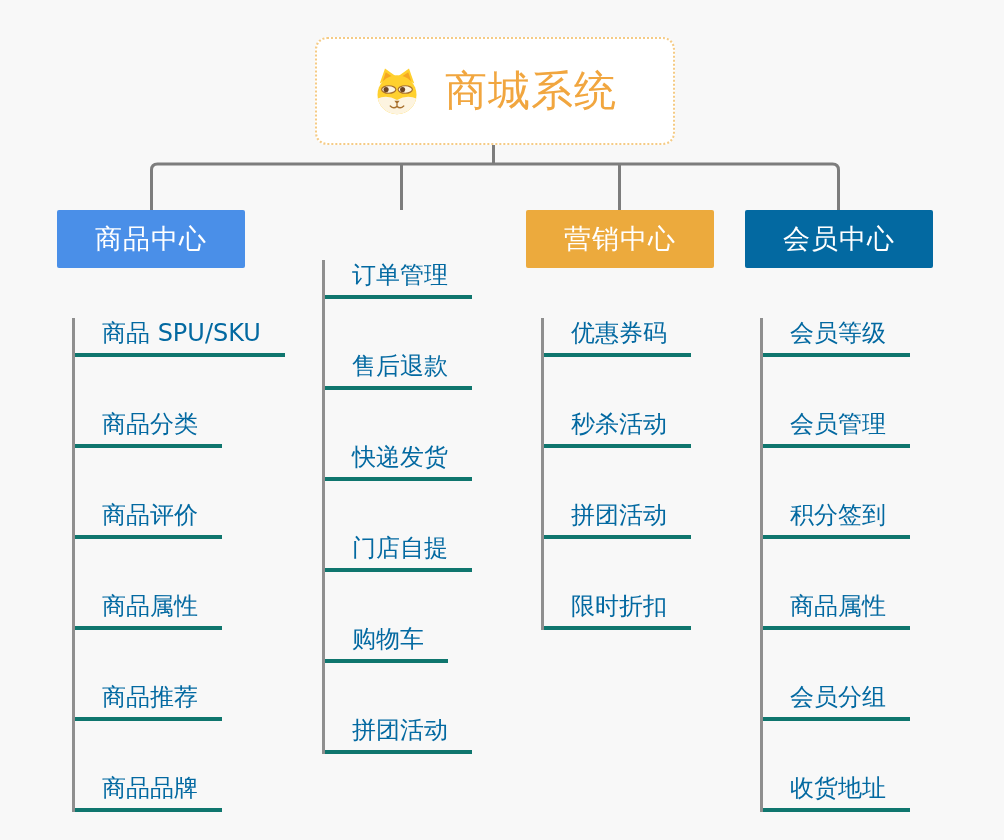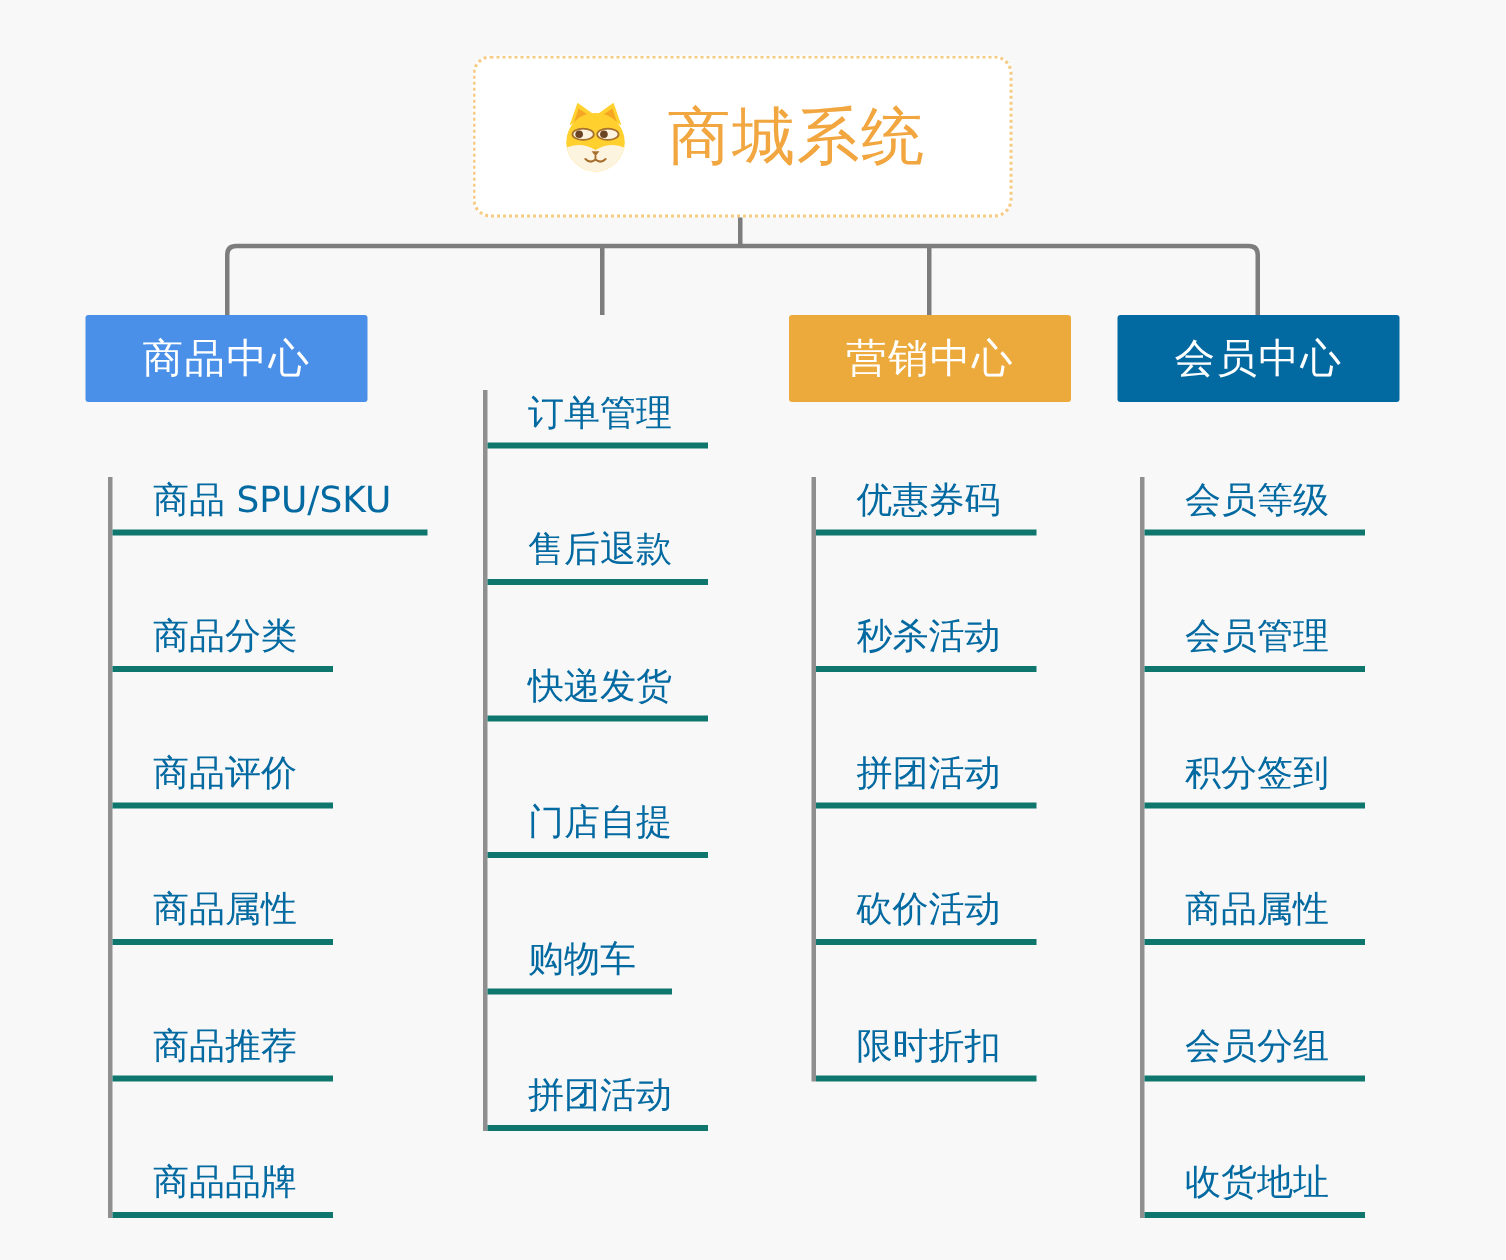--- a/index.html
+++ b/index.html
@@ -113,7 +113,6 @@
         <div class="leaf">优惠券码</div>
         <div class="leaf">秒杀活动</div>
         <div class="leaf">拼团活动</div>
-        <div class="leaf">砍价活动</div>
         <div class="leaf">限时折扣</div>
       </div>
   </div>

